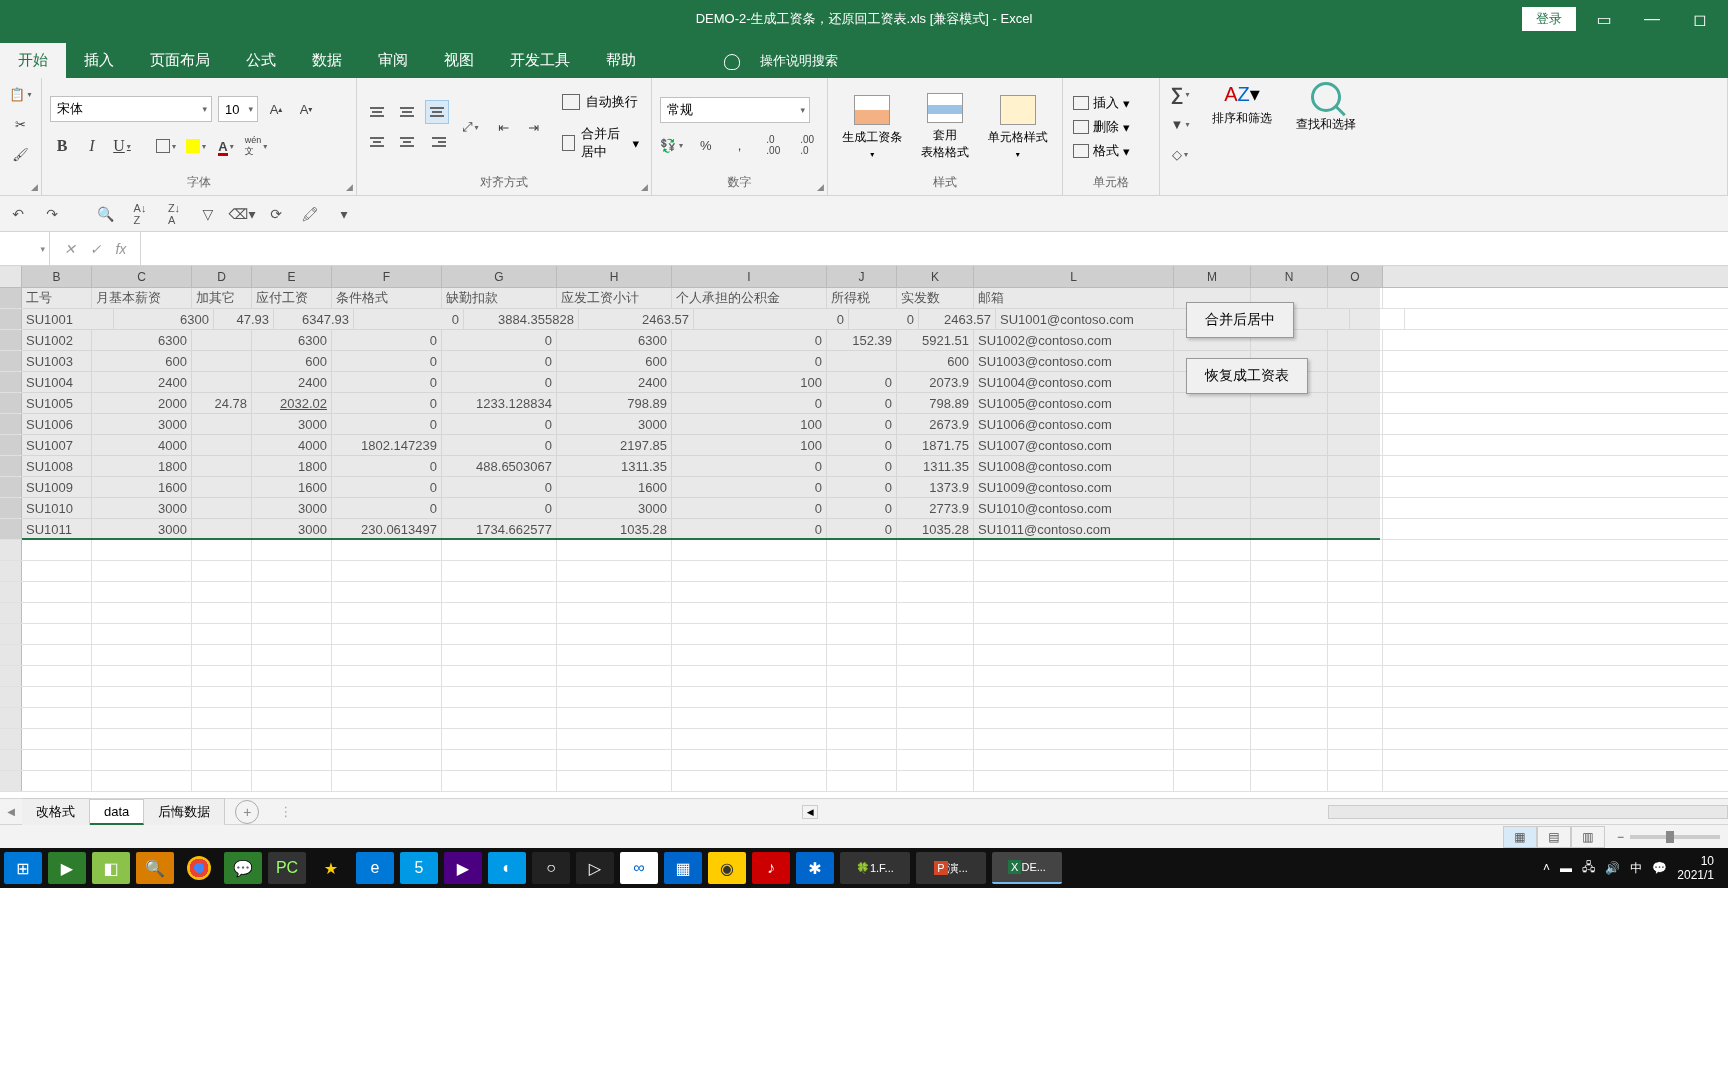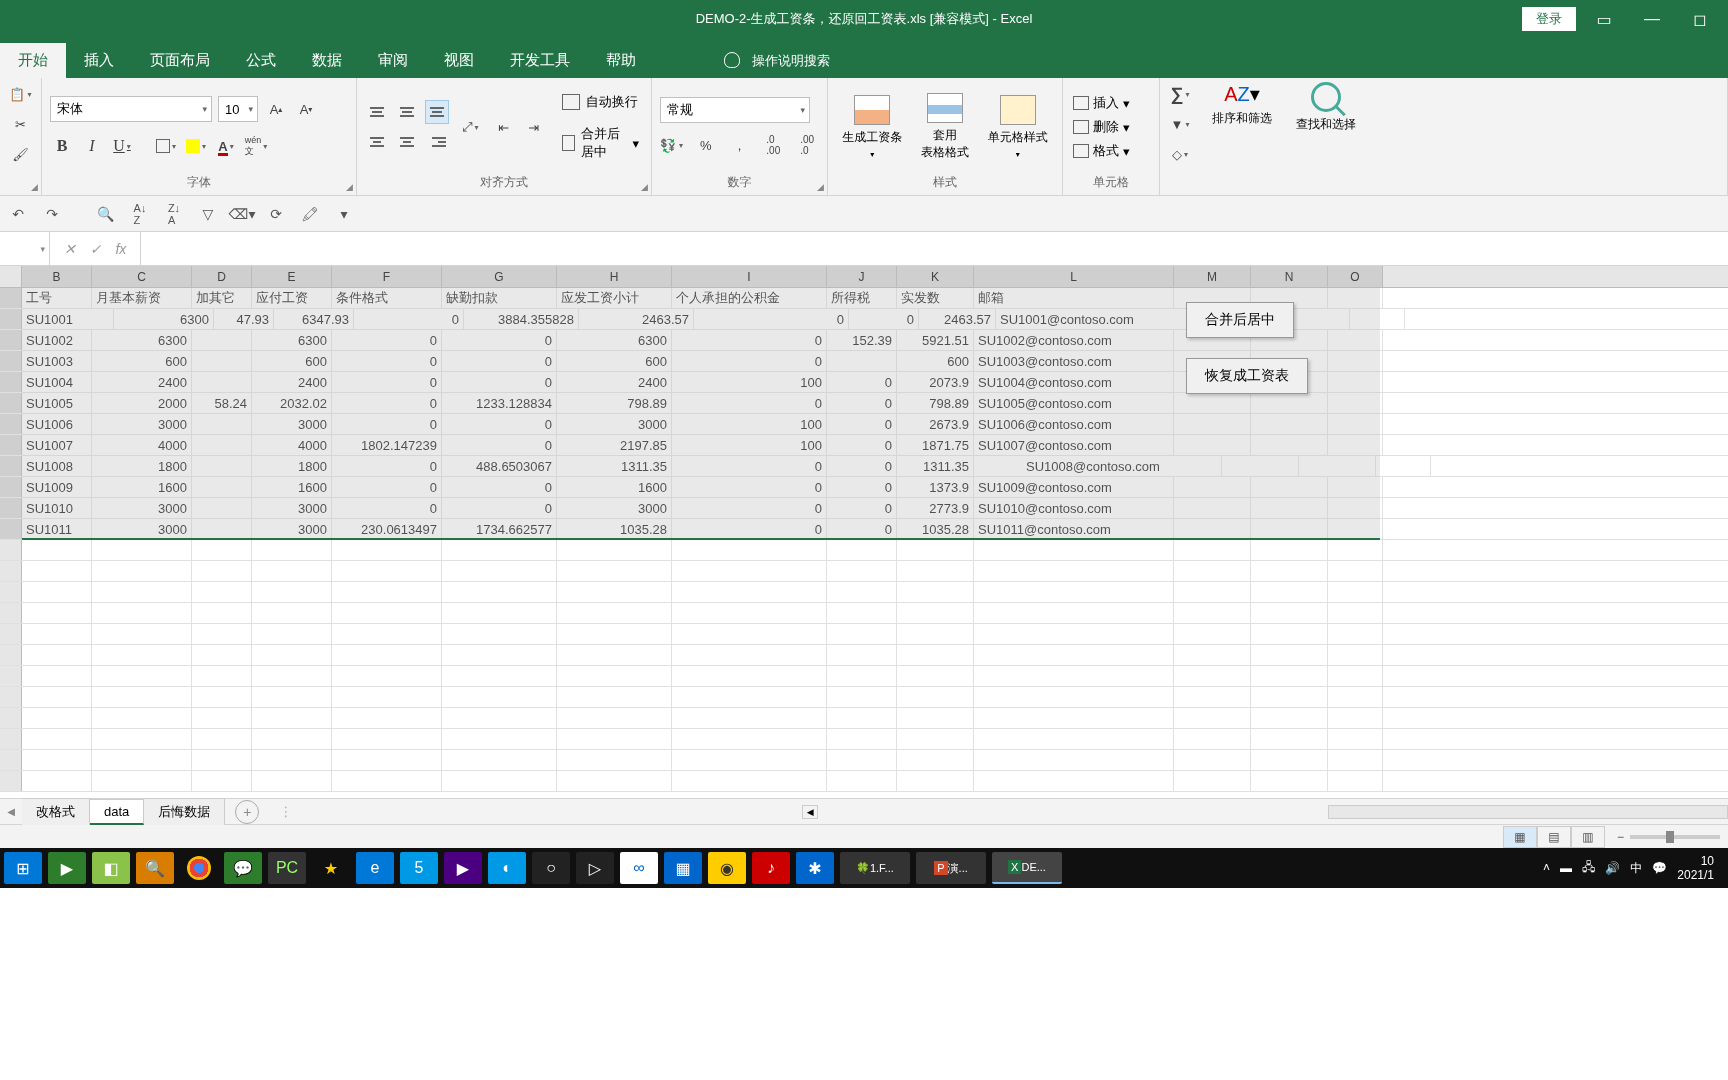--- a/index.html
+++ b/index.html
@@ -16,7 +16,7 @@
 .ribbon-tabs { background: #217346; height: 40px; display: flex; align-items: flex-end; padding-left: 0; }
 .tab { color: #fff; padding: 8px 18px; font-size: 15px; cursor: pointer; }
 .tab.active { background: #f3f3f3; color: #217346; }
-.tell-me { display: flex; align-items: flex-start; color: #fff; gap: 12px; margin-left: 70px; padding: 8px 0; }
+.tell-me { display: flex; align-items: flex-end; color: #fff; gap: 20px; margin-left: 70px; padding: 8px 0; }
 .bulb { width: 16px; height: 16px; border: 1.5px solid #fff; border-radius: 50% 50% 40% 40%; }
 
 

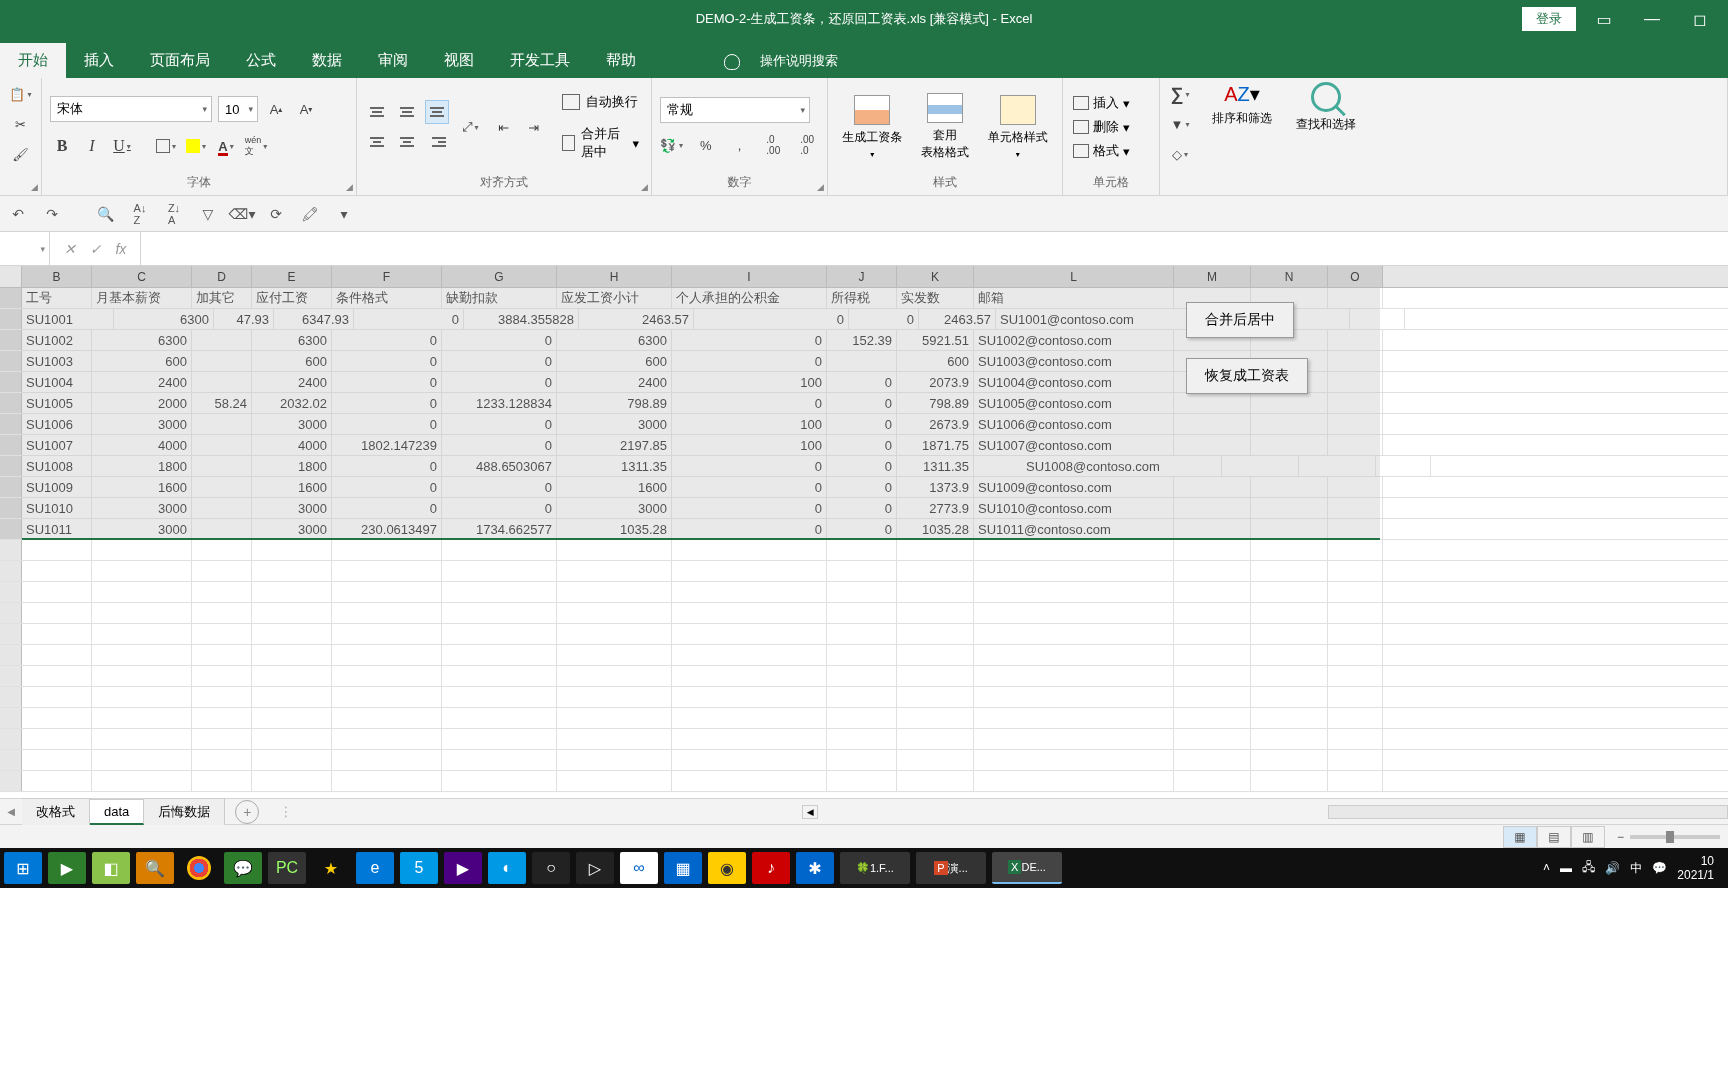--- a/index.html
+++ b/index.html
@@ -496,7 +496,7 @@
         <div class="row-h sel"></div>
         <div class="cell" style="width: 70px;">SU1005</div>
         <div class="cell num" style="width: 100px;">2000</div>
-        <div class="cell num" style="width: 60px;">58.24</div>
+        <div class="cell num" style="width: 60px;">24.78</div>
         <div class="cell num" style="width: 80px;">2032.02</div>
         <div class="cell num" style="width: 110px;">0</div>
         <div class="cell num" style="width: 115px;">1233.128834</div>

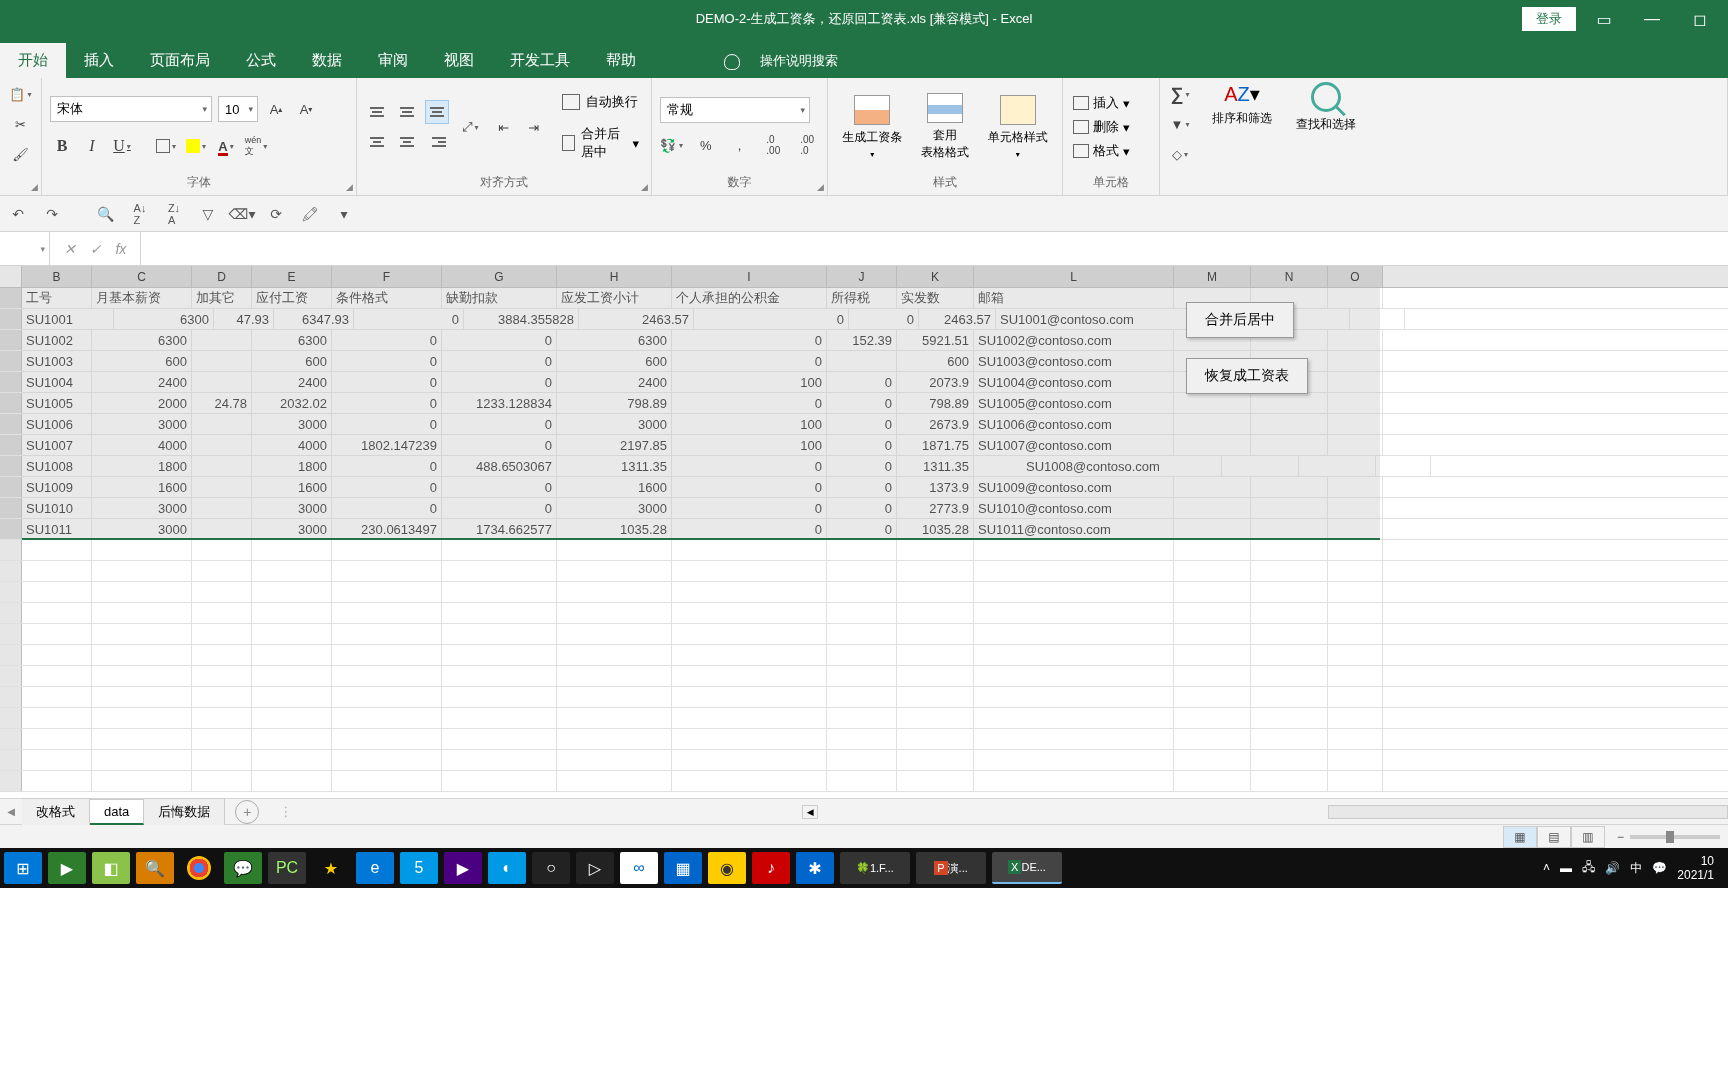--- a/index.html
+++ b/index.html
@@ -497,7 +497,7 @@
         <div class="cell" style="width: 70px;">SU1005</div>
         <div class="cell num" style="width: 100px;">2000</div>
         <div class="cell num" style="width: 60px;">24.78</div>
-        <div class="cell num" style="width: 80px;">2032.02</div>
+        <div class="cell num" style="width: 80px; text-decoration: underline;">2032.02</div>
         <div class="cell num" style="width: 110px;">0</div>
         <div class="cell num" style="width: 115px;">1233.128834</div>
         <div class="cell num" style="width: 115px;">798.89</div>

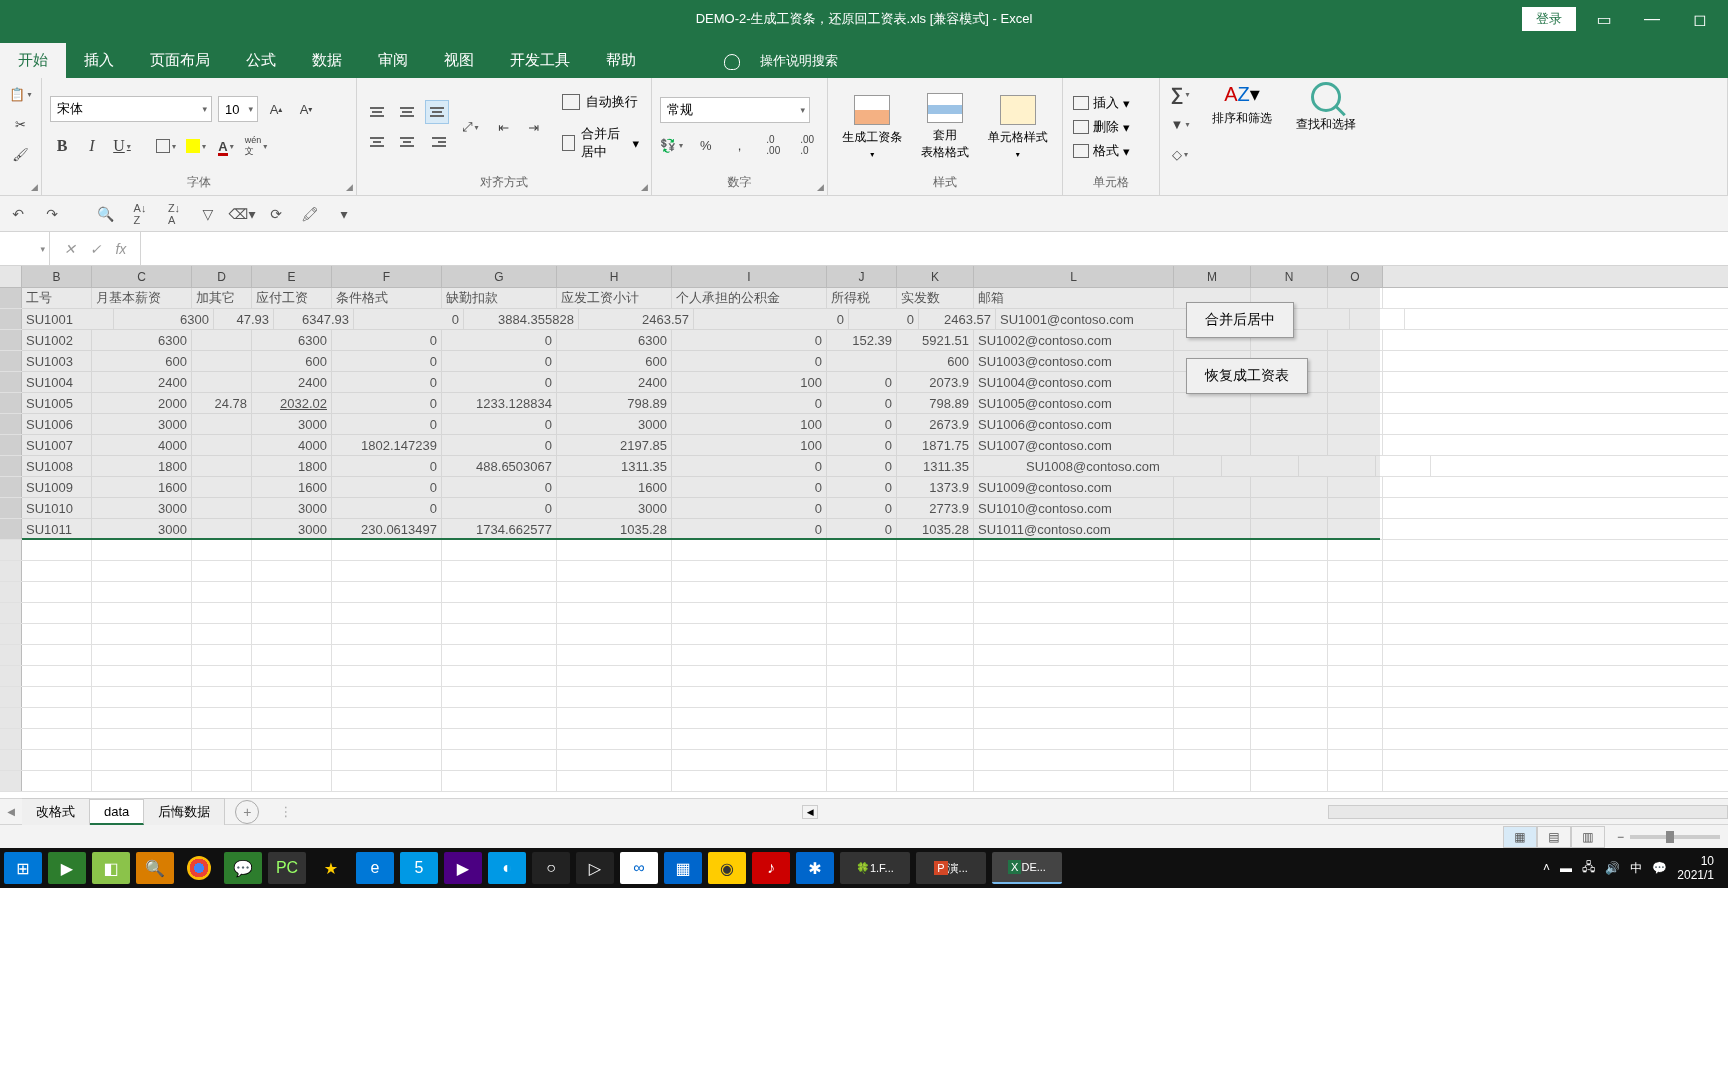--- a/index.html
+++ b/index.html
@@ -555,7 +555,7 @@
         <div class="cell num" style="width: 155px;">0</div>
         <div class="cell num" style="width: 70px;">0</div>
         <div class="cell num" style="width: 77px;">1311.35</div>
-        <div class="cell" style="width: 200px; margin-left: 48px;">SU1008@contoso.com</div>
+        <div class="cell" style="width: 200px;">SU1008@contoso.com</div>
         <div class="cell" style="width: 77px;"></div>
         <div class="cell" style="width: 77px;"></div>
         <div class="cell" style="width: 55px;"></div>

